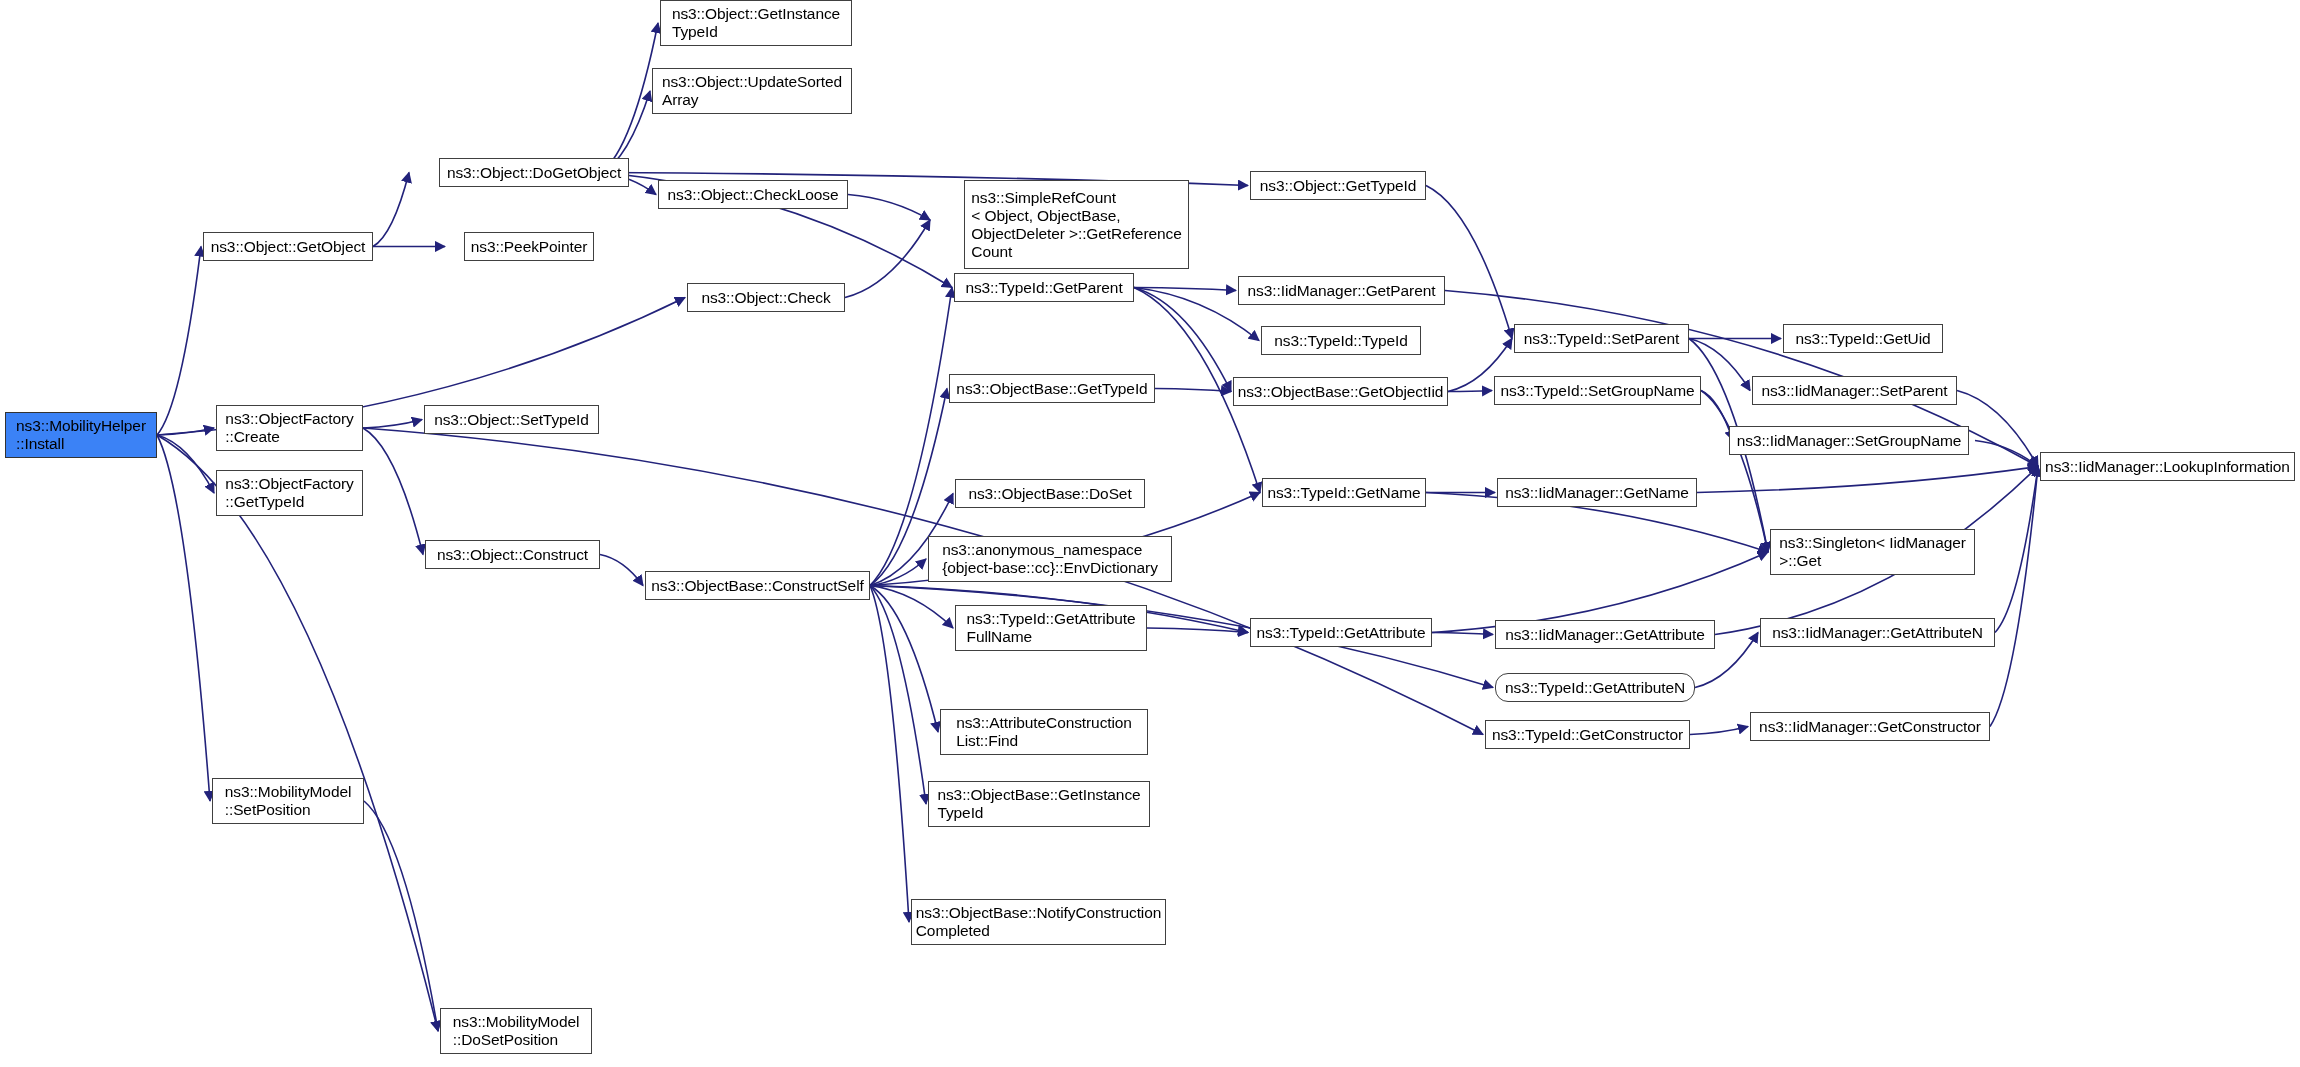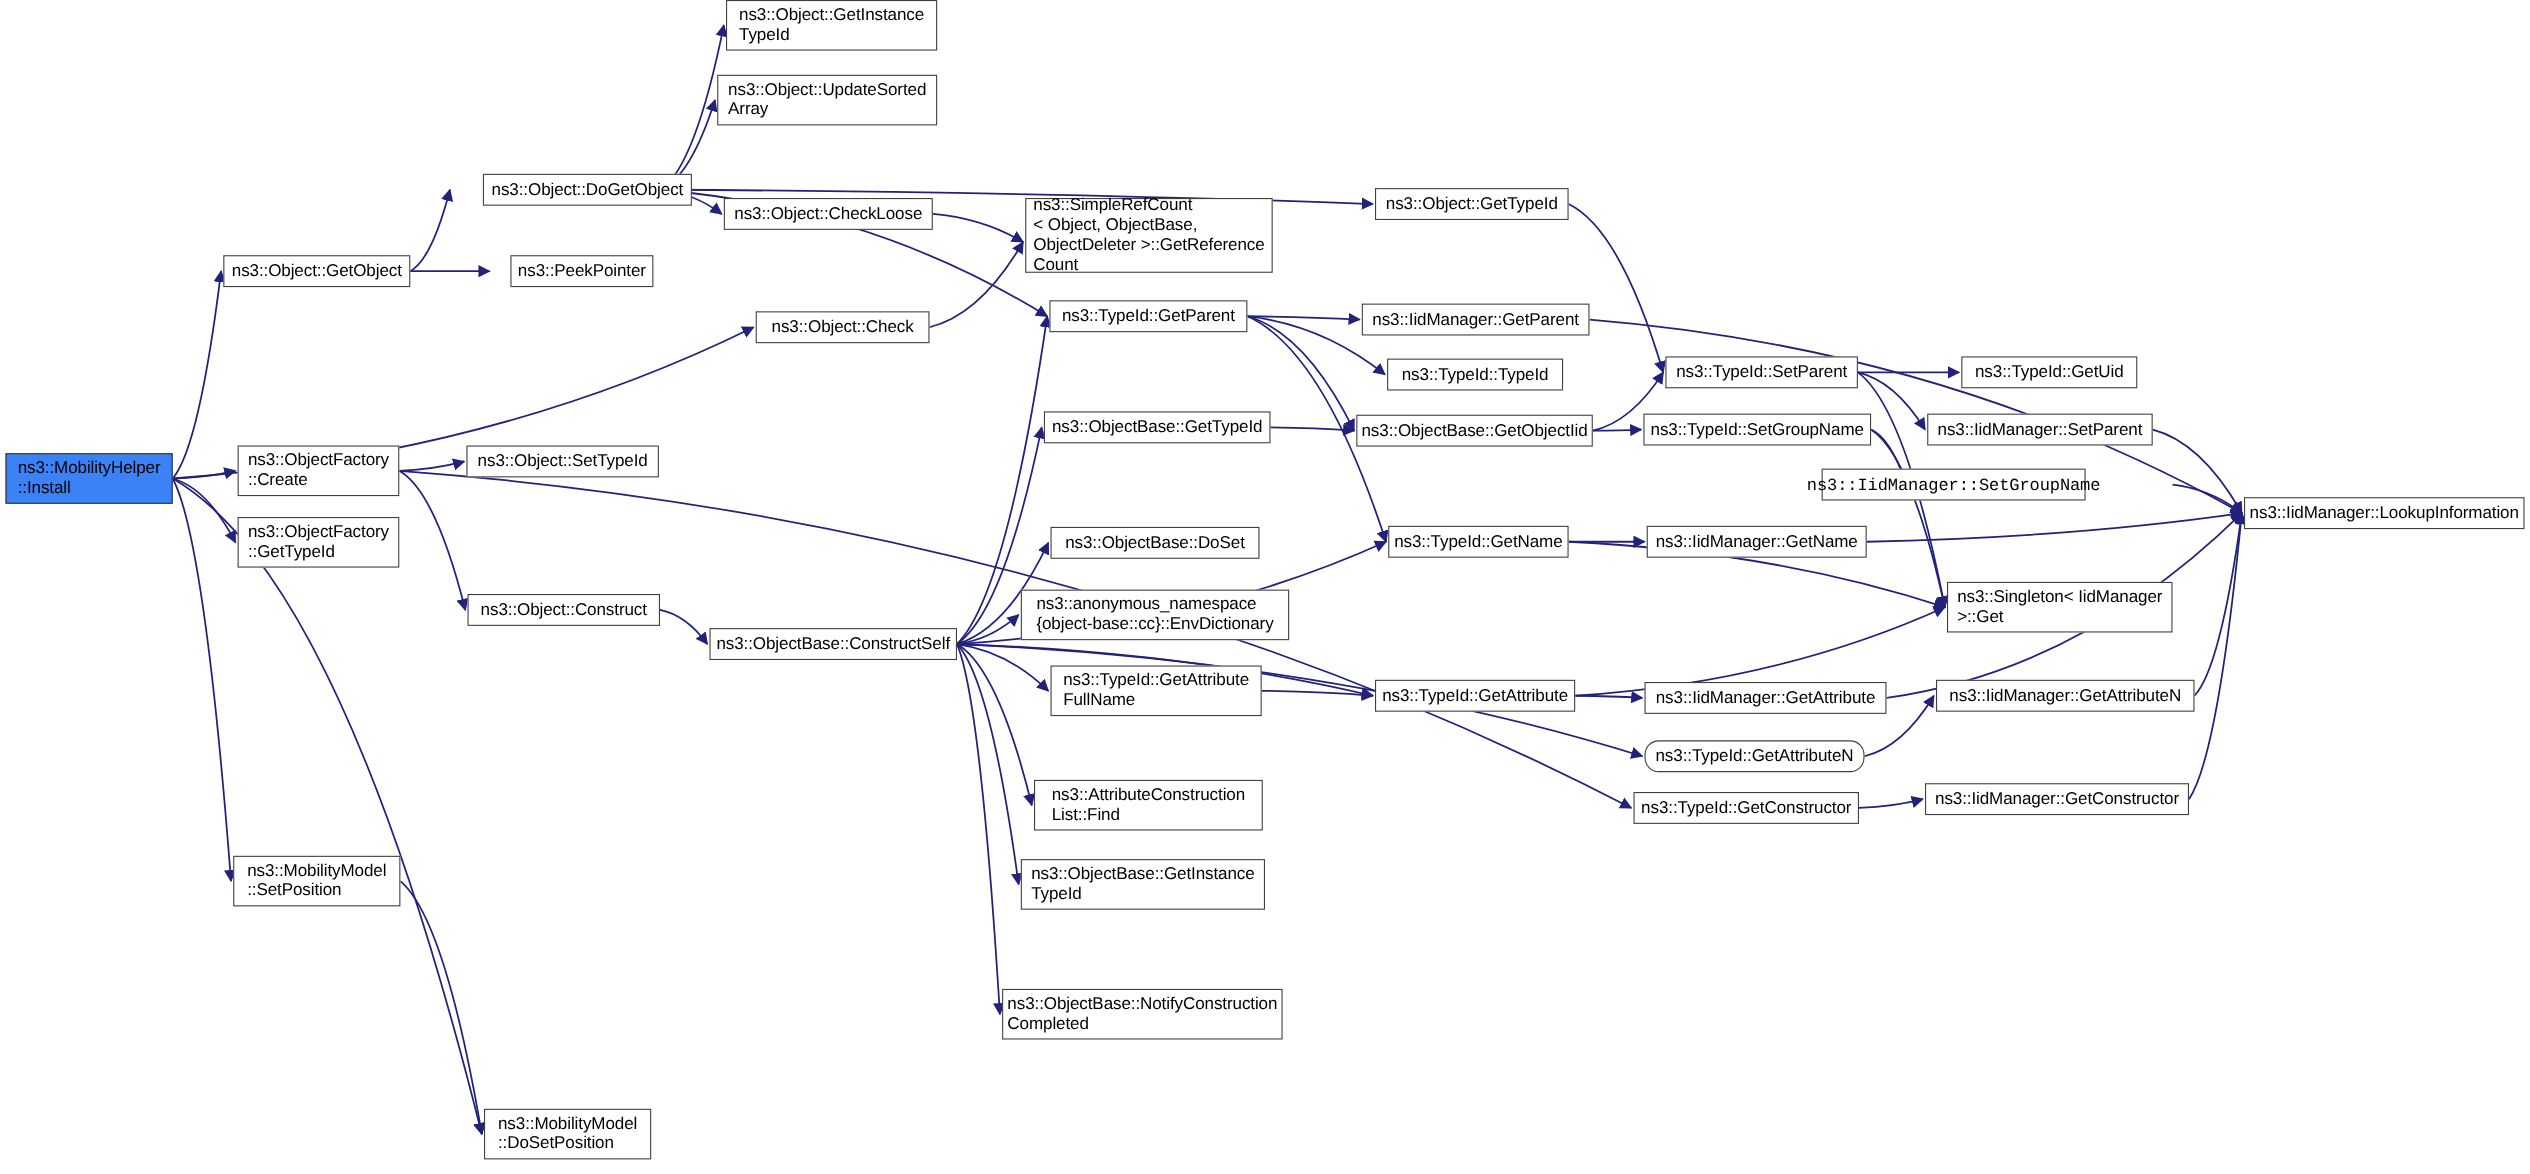--- a/index.html
+++ b/index.html
@@ -134,7 +134,7 @@
       <div class="node" style="left: 687px; top: 283px; width: 158px; height: 29px;">ns3::Object::Check</div>
       <div class="node" style="left: 658px; top: 180px; width: 190px; height: 29px;">ns3::Object::CheckLoose</div>
       <div class="node" style="left: 645px; top: 571px; width: 225px; height: 29px;">ns3::ObjectBase::ConstructSelf</div>
-      <div class="node" style="left: 932px; top: 180px; width: 225px; height: 68px;">ns3::SimpleRefCount
+      <div class="node" style="left: 964px; top: 180px; width: 225px; height: 89px;">ns3::SimpleRefCount
 &lt; Object, ObjectBase,
 ObjectDeleter &gt;::GetReference
 Count</div>

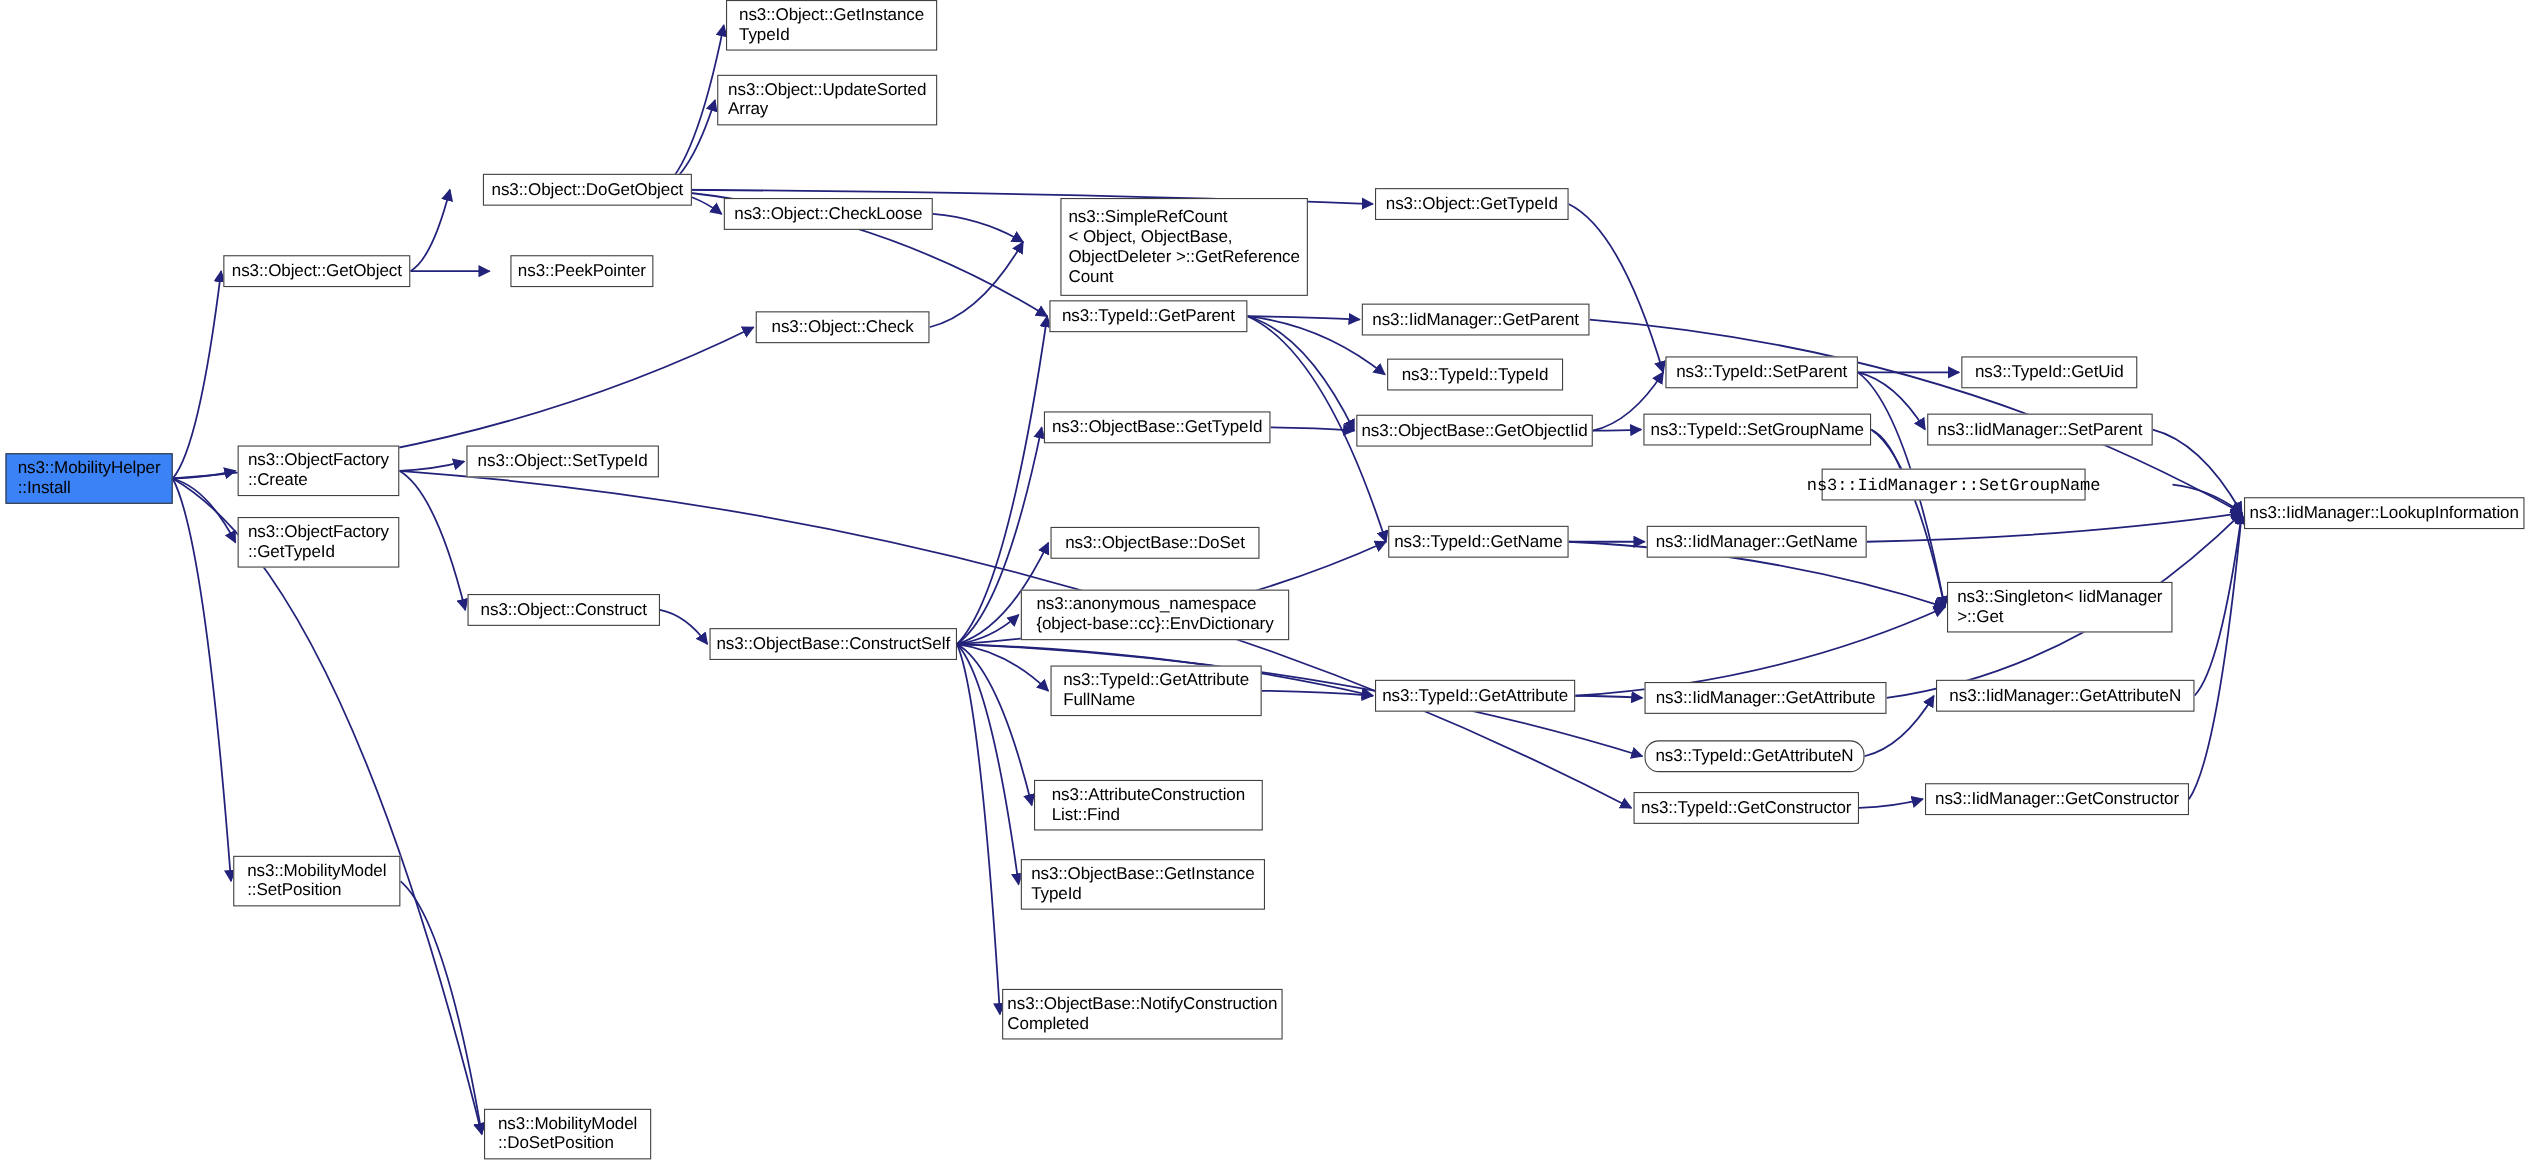--- a/index.html
+++ b/index.html
@@ -169,7 +169,7 @@
       <div class="node" style="left: 1485px; top: 720px; width: 205px; height: 29px;">ns3::TypeId::GetConstructor</div>
       <div class="node" style="left: 1783px; top: 324px; width: 160px; height: 29px;">ns3::TypeId::GetUid</div>
       <div class="node" style="left: 1752px; top: 376px; width: 205px; height: 29px;">ns3::IidManager::SetParent</div>
-      <div class="node" style="left: 1656px; top: 426px; width: 240px; height: 29px; font-family: Liberation Mono, monospace;">ns3::IidManager::SetGroupName</div>
+      <div class="node" style="left: 1729px; top: 426px; width: 240px; height: 29px;">ns3::IidManager::SetGroupName</div>
       <div class="node" style="left: 1770px; top: 529px; width: 205px; height: 46px;">ns3::Singleton&lt; IidManager
 &gt;::Get</div>
       <div class="node" style="left: 1760px; top: 618px; width: 235px; height: 29px;">ns3::IidManager::GetAttributeN</div>

